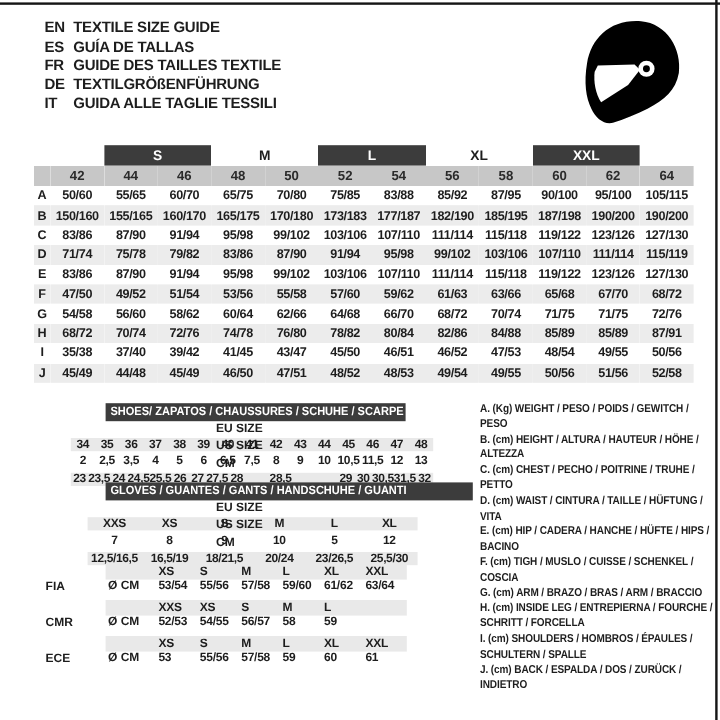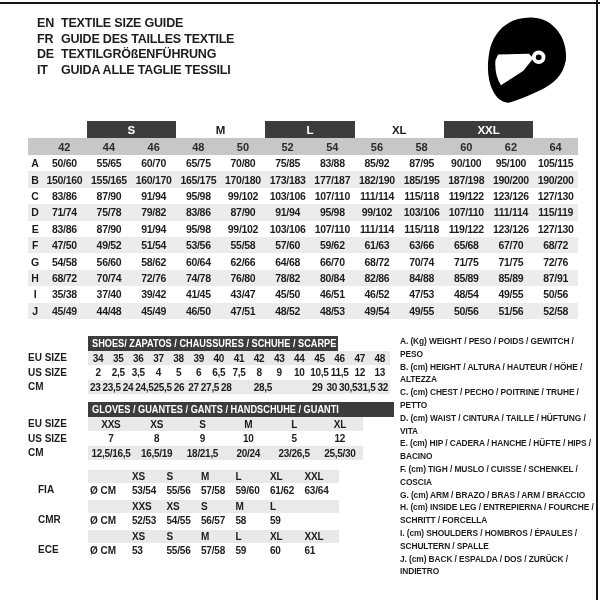--- a/index.html
+++ b/index.html
@@ -66,6 +66,10 @@
     <div class="lang-row">
       <span class="lang-code">EN</span>
       <span class="lang-label">TEXTILE SIZE GUIDE</span>
+    </div>
+    <div class="lang-row">
+      <span class="lang-code">ES</span>
+      <span class="lang-label">GUÍA DE TALLAS</span>
     </div>
     <div class="lang-row">
       <span class="lang-code">FR</span>

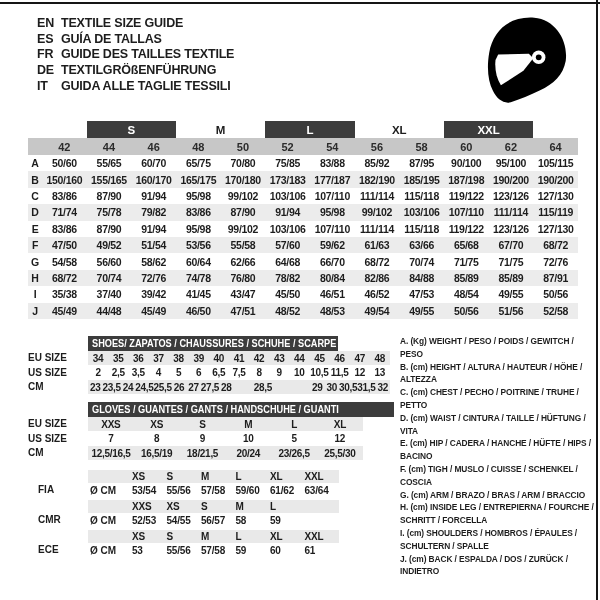--- a/index.html
+++ b/index.html
@@ -37,7 +37,7 @@
   .bar-row{margin-left:60px;}
   .bar{background:#3c3c3c;color:#fff;font-size:10px;height:15px;line-height:15px;padding-left:4px;white-space:nowrap;overflow:hidden;}
   .bar-inner{display:inline-block;transform:scaleX(.92);transform-origin:left center;white-space:nowrap;}
-  .sub-row{display:flex;align-items:center;height:15px;}
+  .sub-row{display:flex;align-items:center;height:15px;flex-direction:column;}
   .sub-row.short{height:14px;}
   .sub-label{width:60px;font-size:10px;line-height:14px;}
   .cells{display:flex;height:100%;align-items:center;}

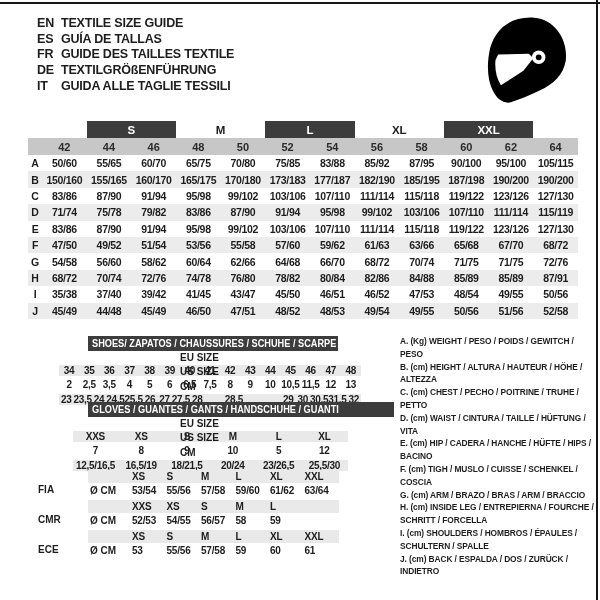--- a/index.html
+++ b/index.html
@@ -47,7 +47,7 @@
   
   .h-group{margin-left:60px;position:relative;margin-top:2px;}
   .h-sizes{display:flex;height:13px;align-items:center;width:251px;}
-  .h-values{display:flex;height:15px;align-items:center;}
+  .h-values{display:flex;height:15px;}
   .h-unit{width:44px;padding-left:2px;box-sizing:border-box;font-size:10px;text-align:left;}
   .h-cell{width:34.5px;font-size:10px;text-align:left;white-space:nowrap;letter-spacing:-0.2px;}
   .h-label{position:absolute;left:-50px;top:14px;font-size:10px;}

